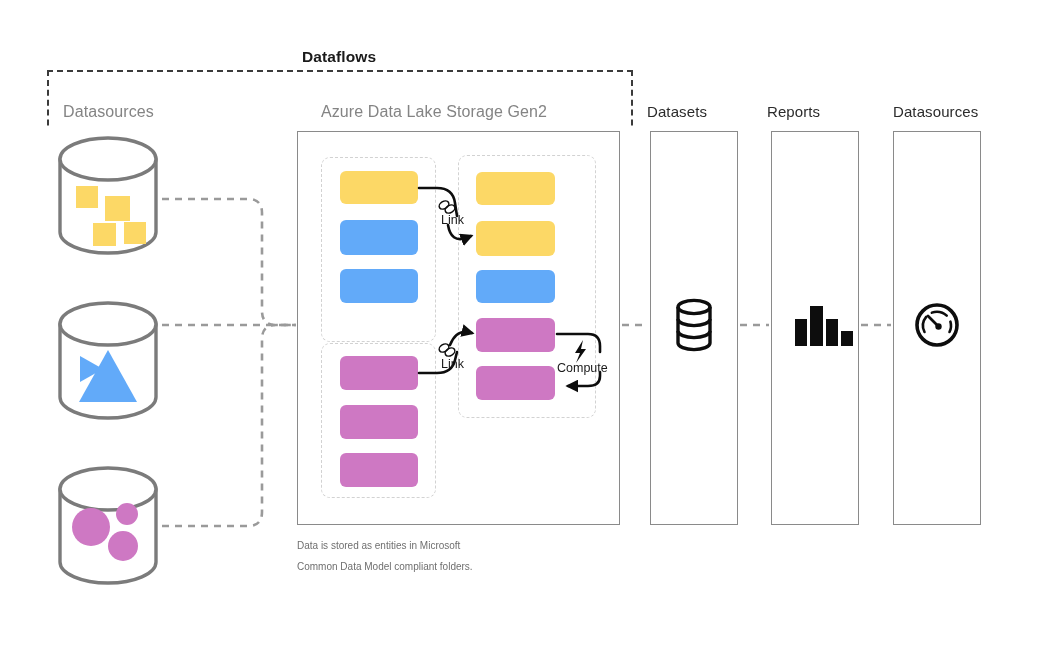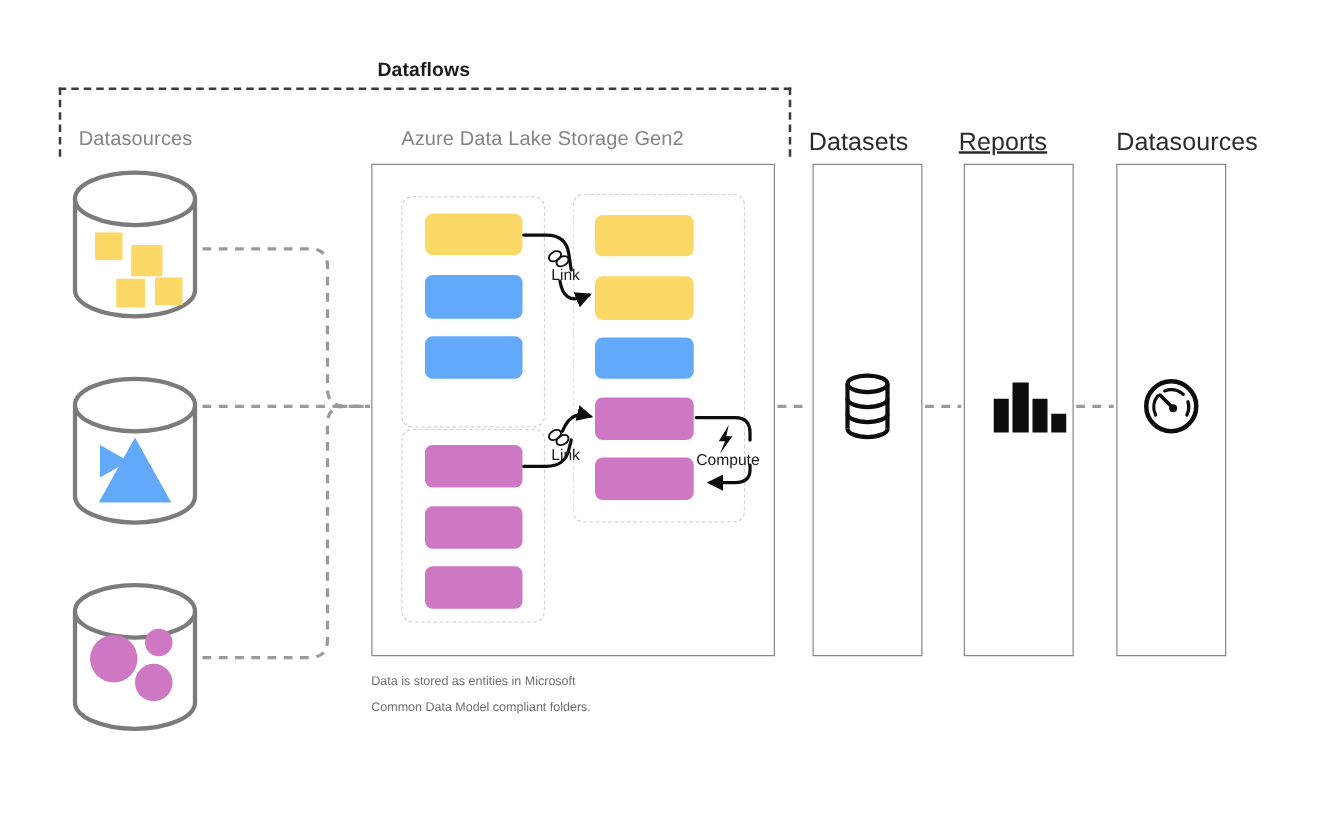--- a/index.html
+++ b/index.html
@@ -37,7 +37,7 @@
     letter-spacing: 0.1px;
   }
   .lbl-dark {
-    font-size: 20px;
+    font-size: 15px;
     color: #2b2b2b;
     white-space: nowrap;
     letter-spacing: 0.1px;

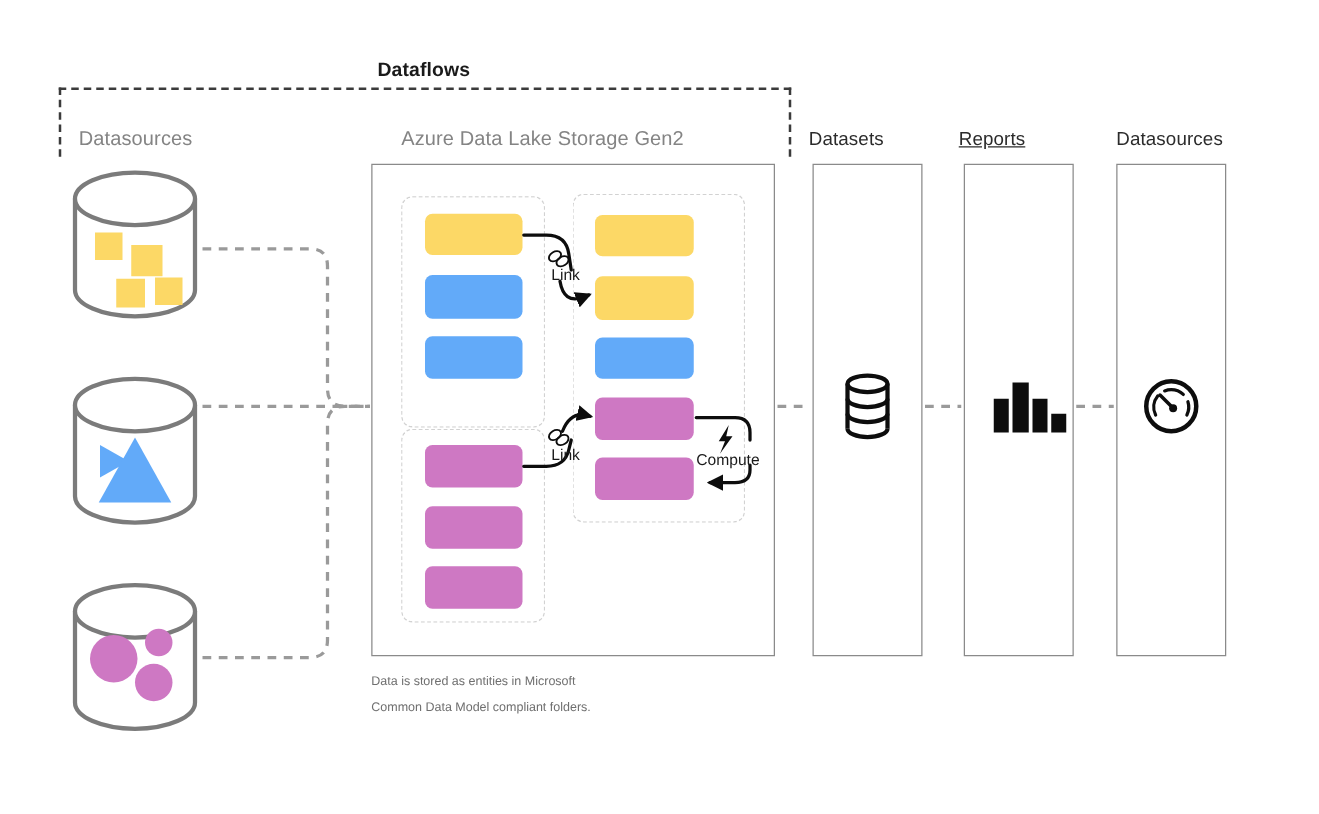--- a/index.html
+++ b/index.html
@@ -123,7 +123,7 @@
 
   <div class="abs lbl-dark" style="left:647px; top:103px;">Datasets</div>
 
-  <div class="abs lbl-dark" style="left:767px; top:103px;text-decoration:underline;">Reports</div>
+  <div class="abs lbl-dark" style="left:767px; top:103px;">Reports</div>
 
   <div class="abs lbl-dark" style="left:893px; top:103px;">Datasources</div>
 

